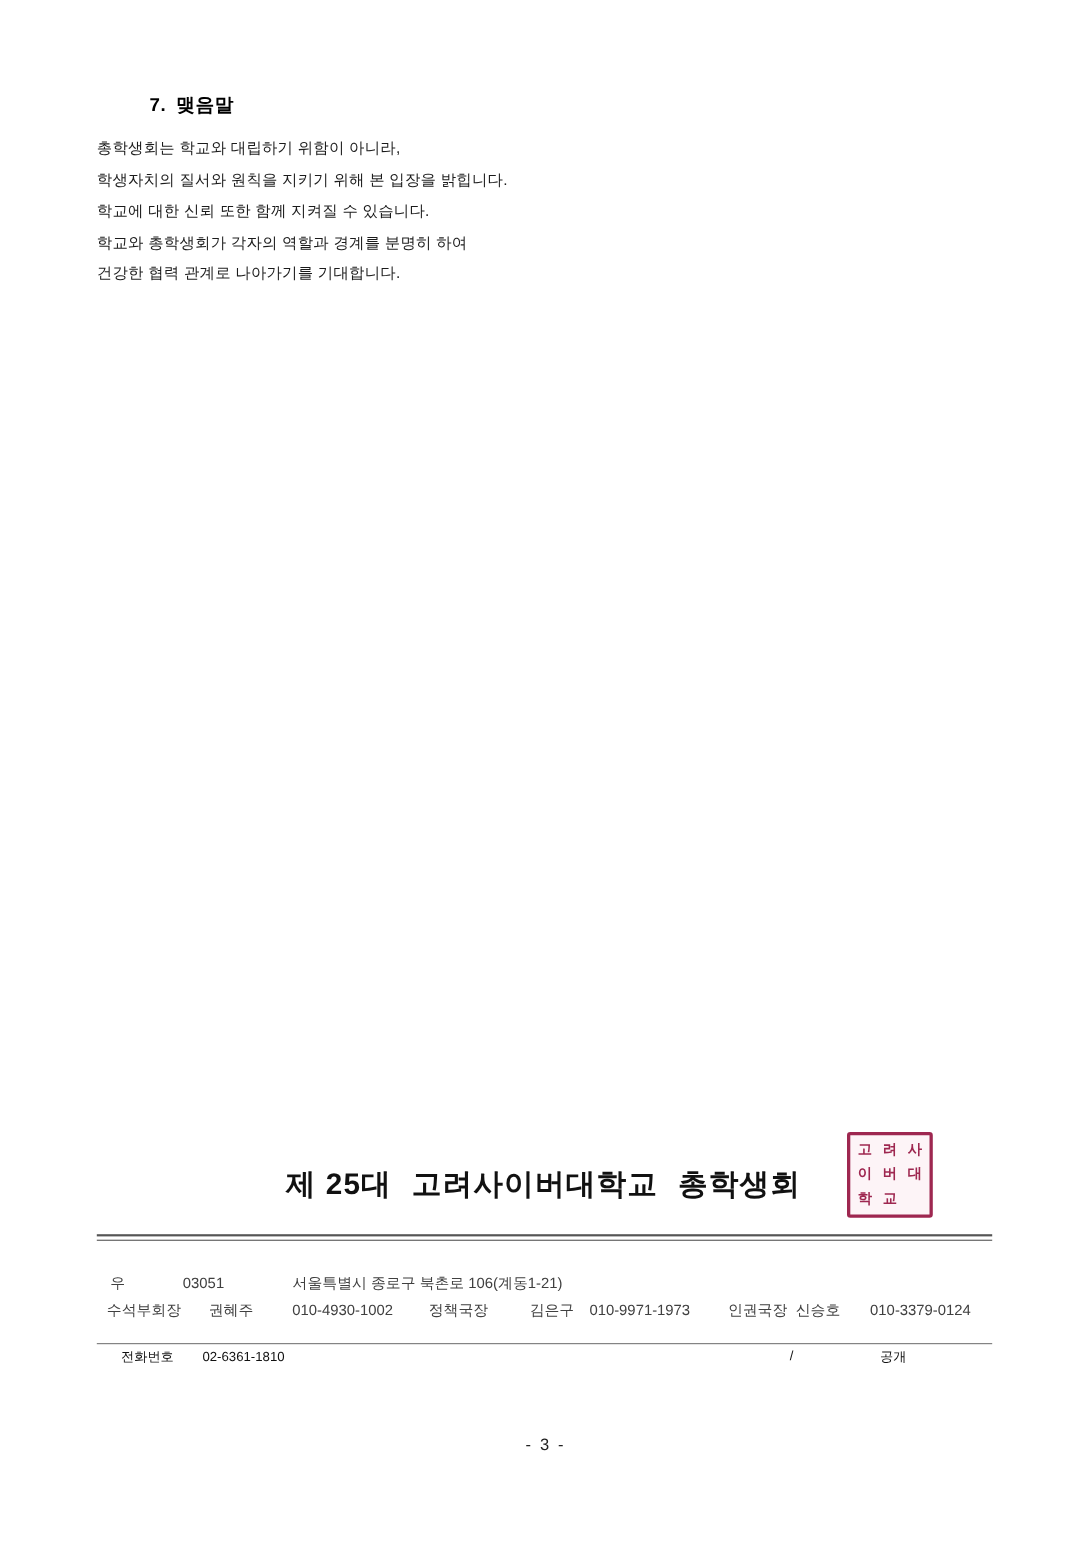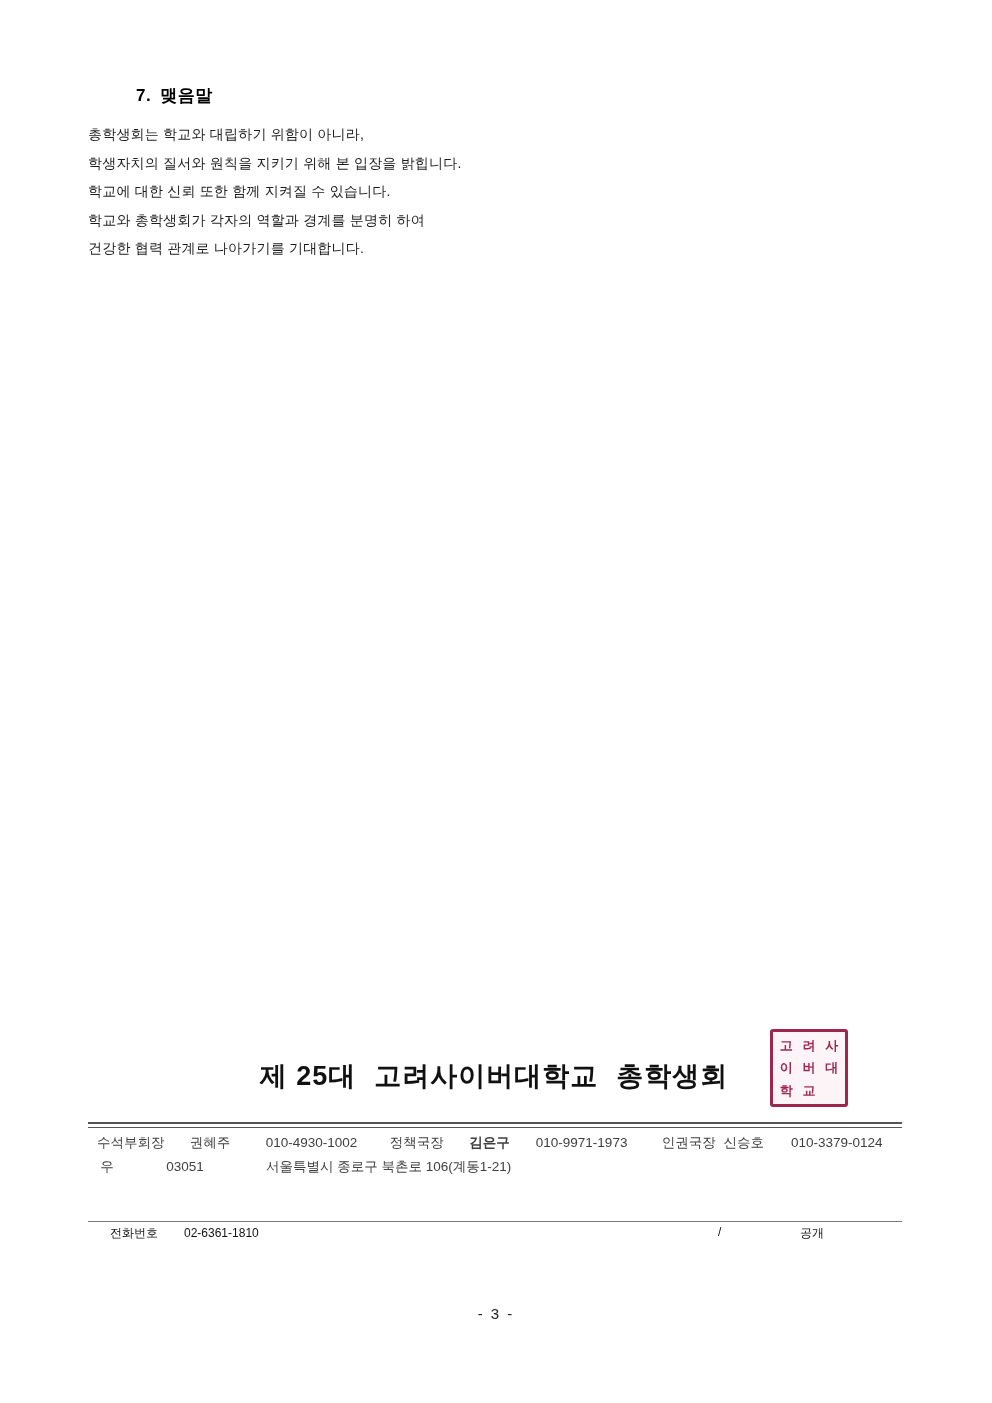--- a/index.html
+++ b/index.html
@@ -124,7 +124,7 @@
     white-space: nowrap;
   }
   .f-role  { width: 92px; text-align: center; }
-  .f-name  { width: 78px; text-align: center; }
+  .f-name  { width: 78px; text-align: center; margin-top: 48px; }
   .f-phone { width: 140px; text-align: center; }
 
   .f-role2  { width: 86px; text-align: center; font-family: Liberation Serif, serif; }

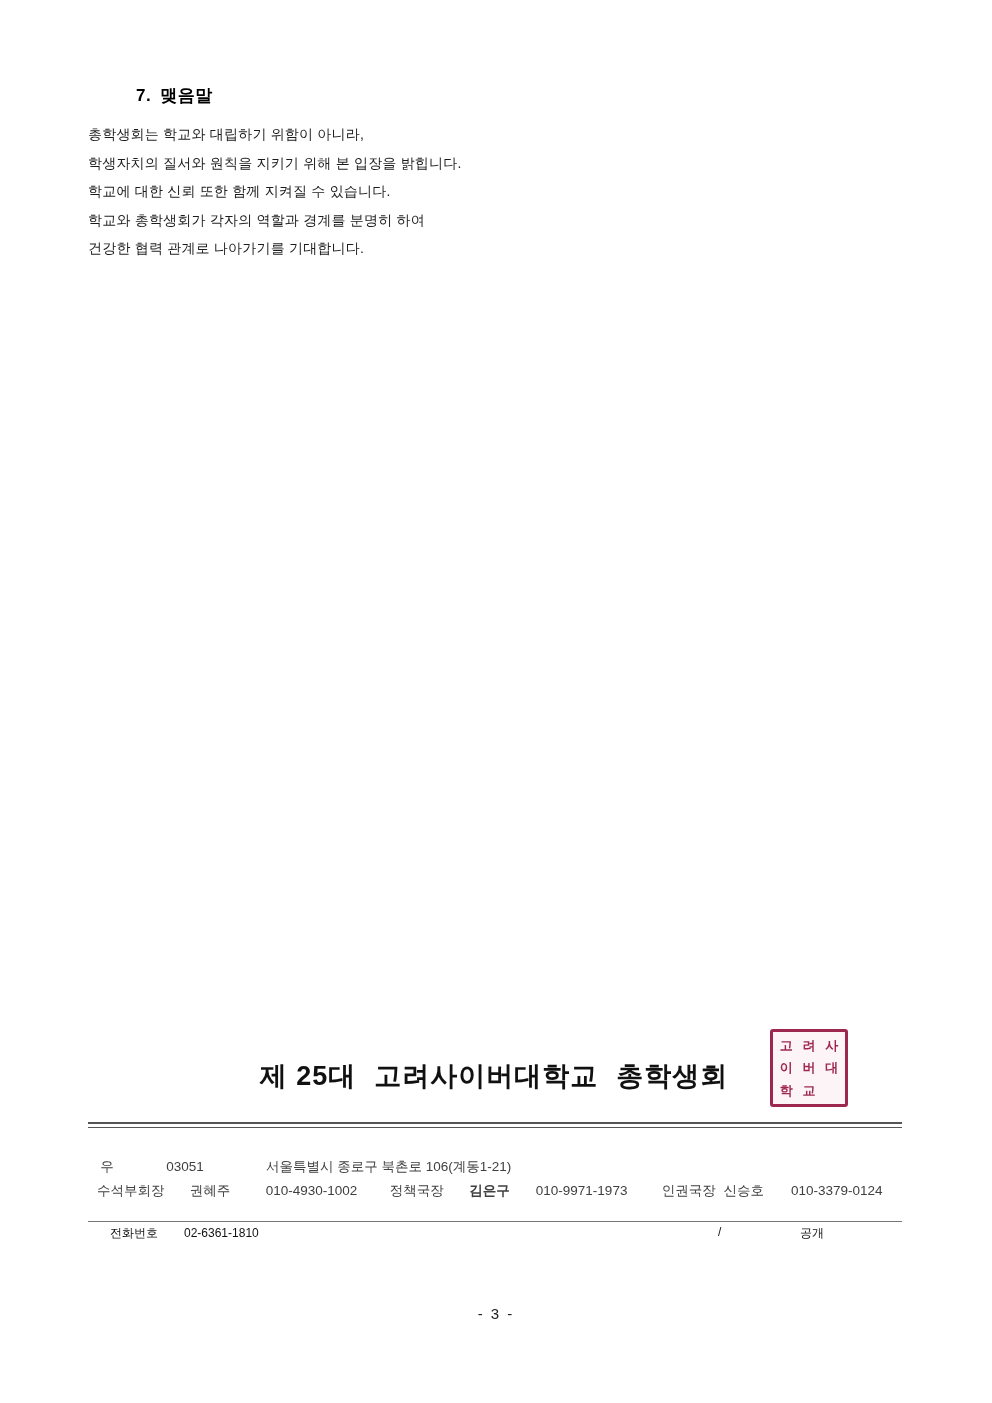--- a/index.html
+++ b/index.html
@@ -128,7 +128,7 @@
   .f-phone { width: 140px; text-align: center; }
 
   .f-role2  { width: 86px; text-align: center; font-family: Liberation Serif, serif; }
-  .f-name2  { width: 70px; text-align: center; font-weight: bold; }
+  .f-name2  { width: 70px; text-align: right; }
   .f-phone2 { width: 128px; text-align: center; }
 
   .f-role3  { width: 80px; text-align: right; }

